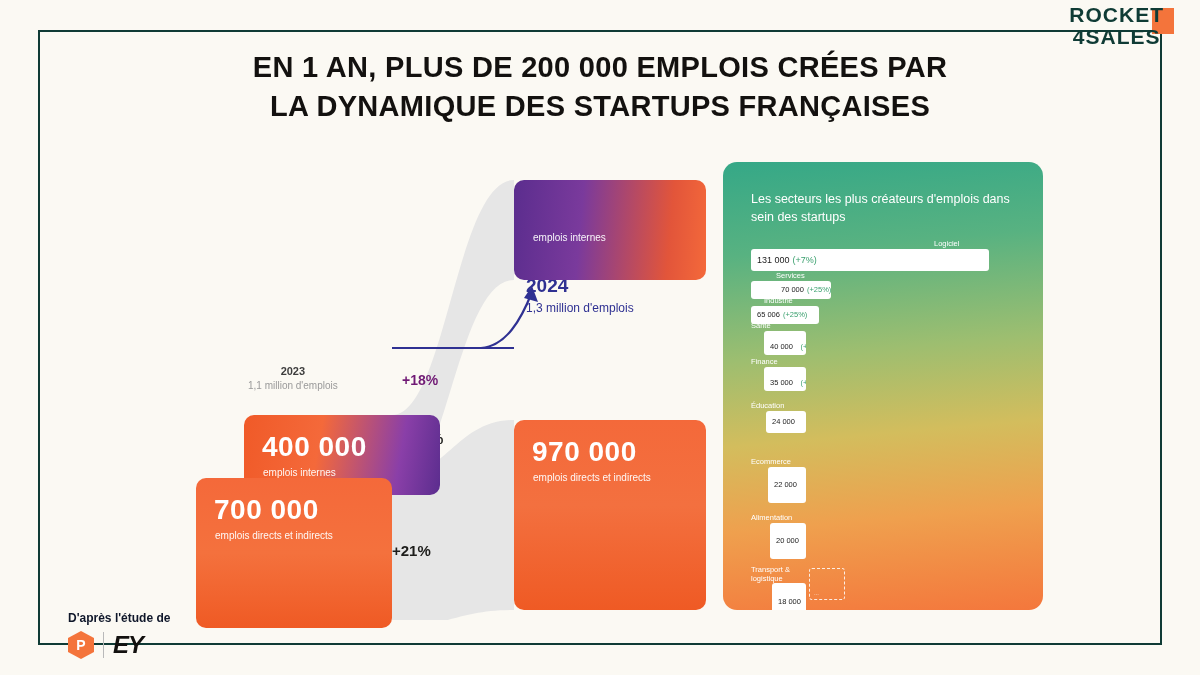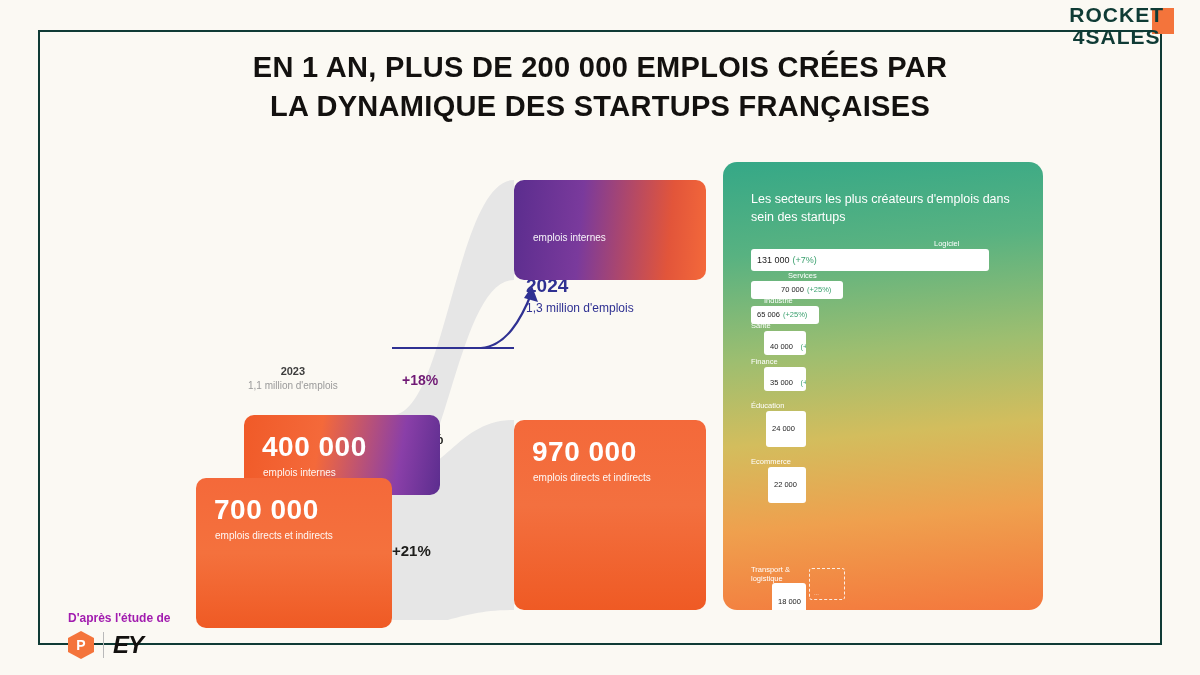--- a/index.html
+++ b/index.html
@@ -199,7 +199,7 @@
 
   <div class="prow" style="top:110px;">
     <div class="plabel">Services</div>
-    <div class="pbar" style="width:92px;padding-left:30px;">
+    <div class="pbar" style="width:80px;padding-left:30px;">
       <span class="v">70 000</span>
       <span class="g">(+25%)</span>
     </div>

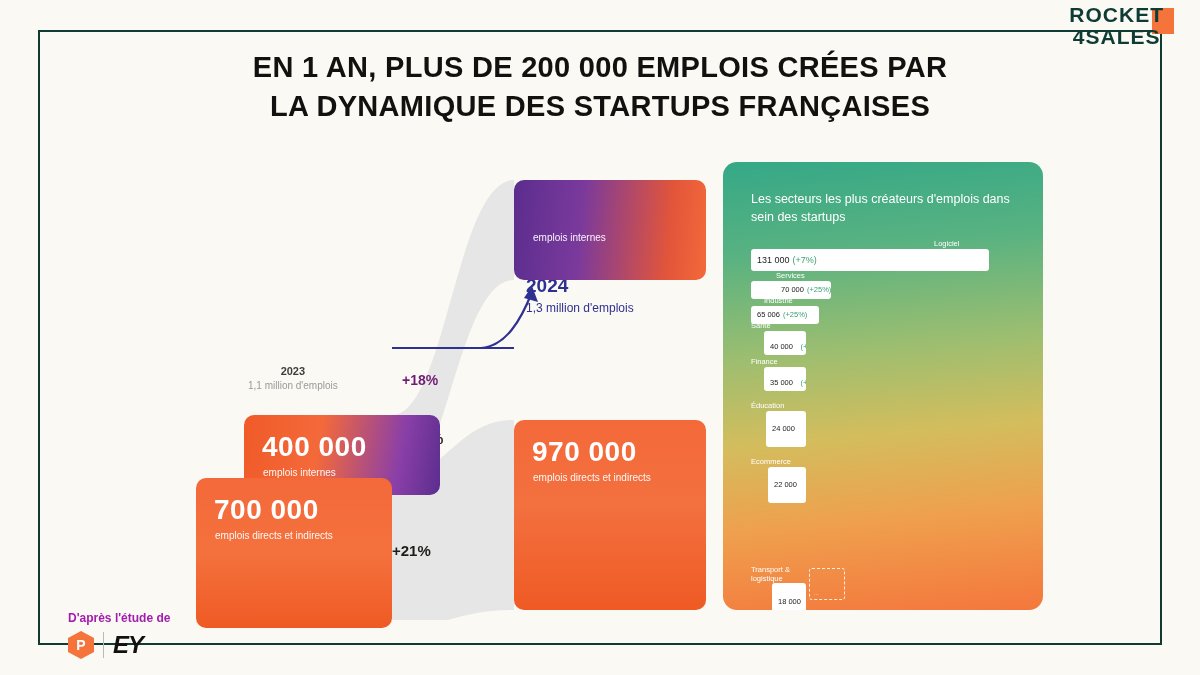--- a/index.html
+++ b/index.html
@@ -231,7 +231,7 @@
 
   <div class="prow" style="top:240px;">
     <div class="plabel">Éducation</div>
-    <div class="pbar" style="width:40px;height:36px;">
+    <div class="pbar" style="width:40px;height:22px;">
       <span class="v">24 000</span>
     </div>
   </div>

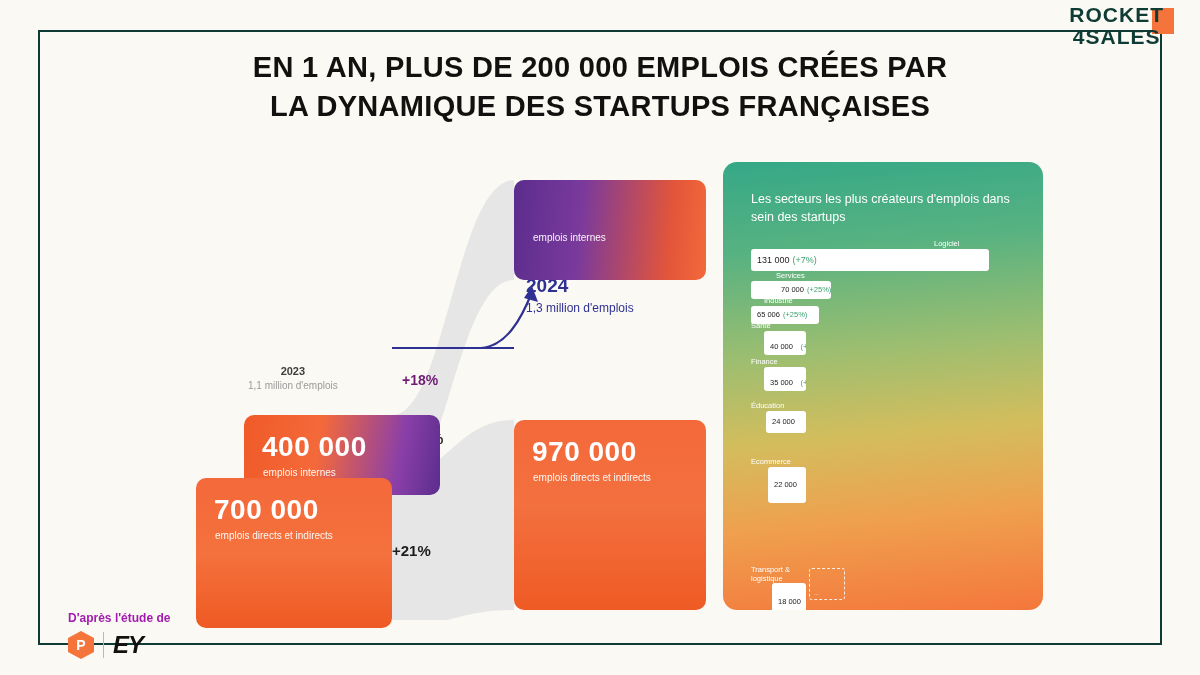--- a/index.html
+++ b/index.html
@@ -243,6 +243,12 @@
     </div>
   </div>
 
+  <div class="prow" style="top:352px;">
+    <div class="plabel">Alimentation</div>
+    <div class="pbar" style="width:36px;height:36px;">
+      <span class="v">20 000</span>
+    </div>
+  </div>
 
   <div class="prow" style="top:404px;">
     <div class="plabel">Transport &amp; logistique</div>

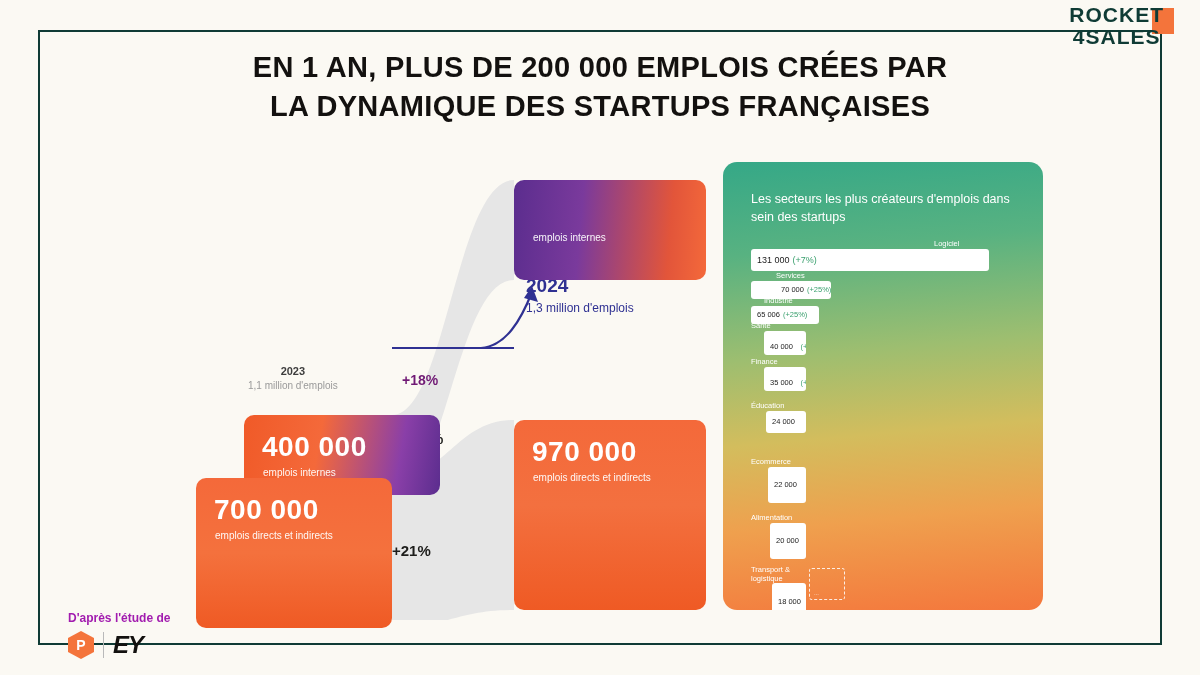--- a/index.html
+++ b/index.html
@@ -112,7 +112,7 @@
   .dash .v{font-size:6px;color:#fff;position:absolute;left:4px;bottom:3px;}
   
   .footer{position:absolute;left:68px;bottom:16px;}
-  .footer .txt{font-size:12px;color:#a21caf;font-weight:bold;}
+  .footer .txt{font-size:12px;color:#0f172a;font-weight:bold;}
   .footer .brands{display:flex;align-items:center;margin-top:6px;}
   .hex{
     width:26px;height:28px;background:#f4743b;position:relative;

